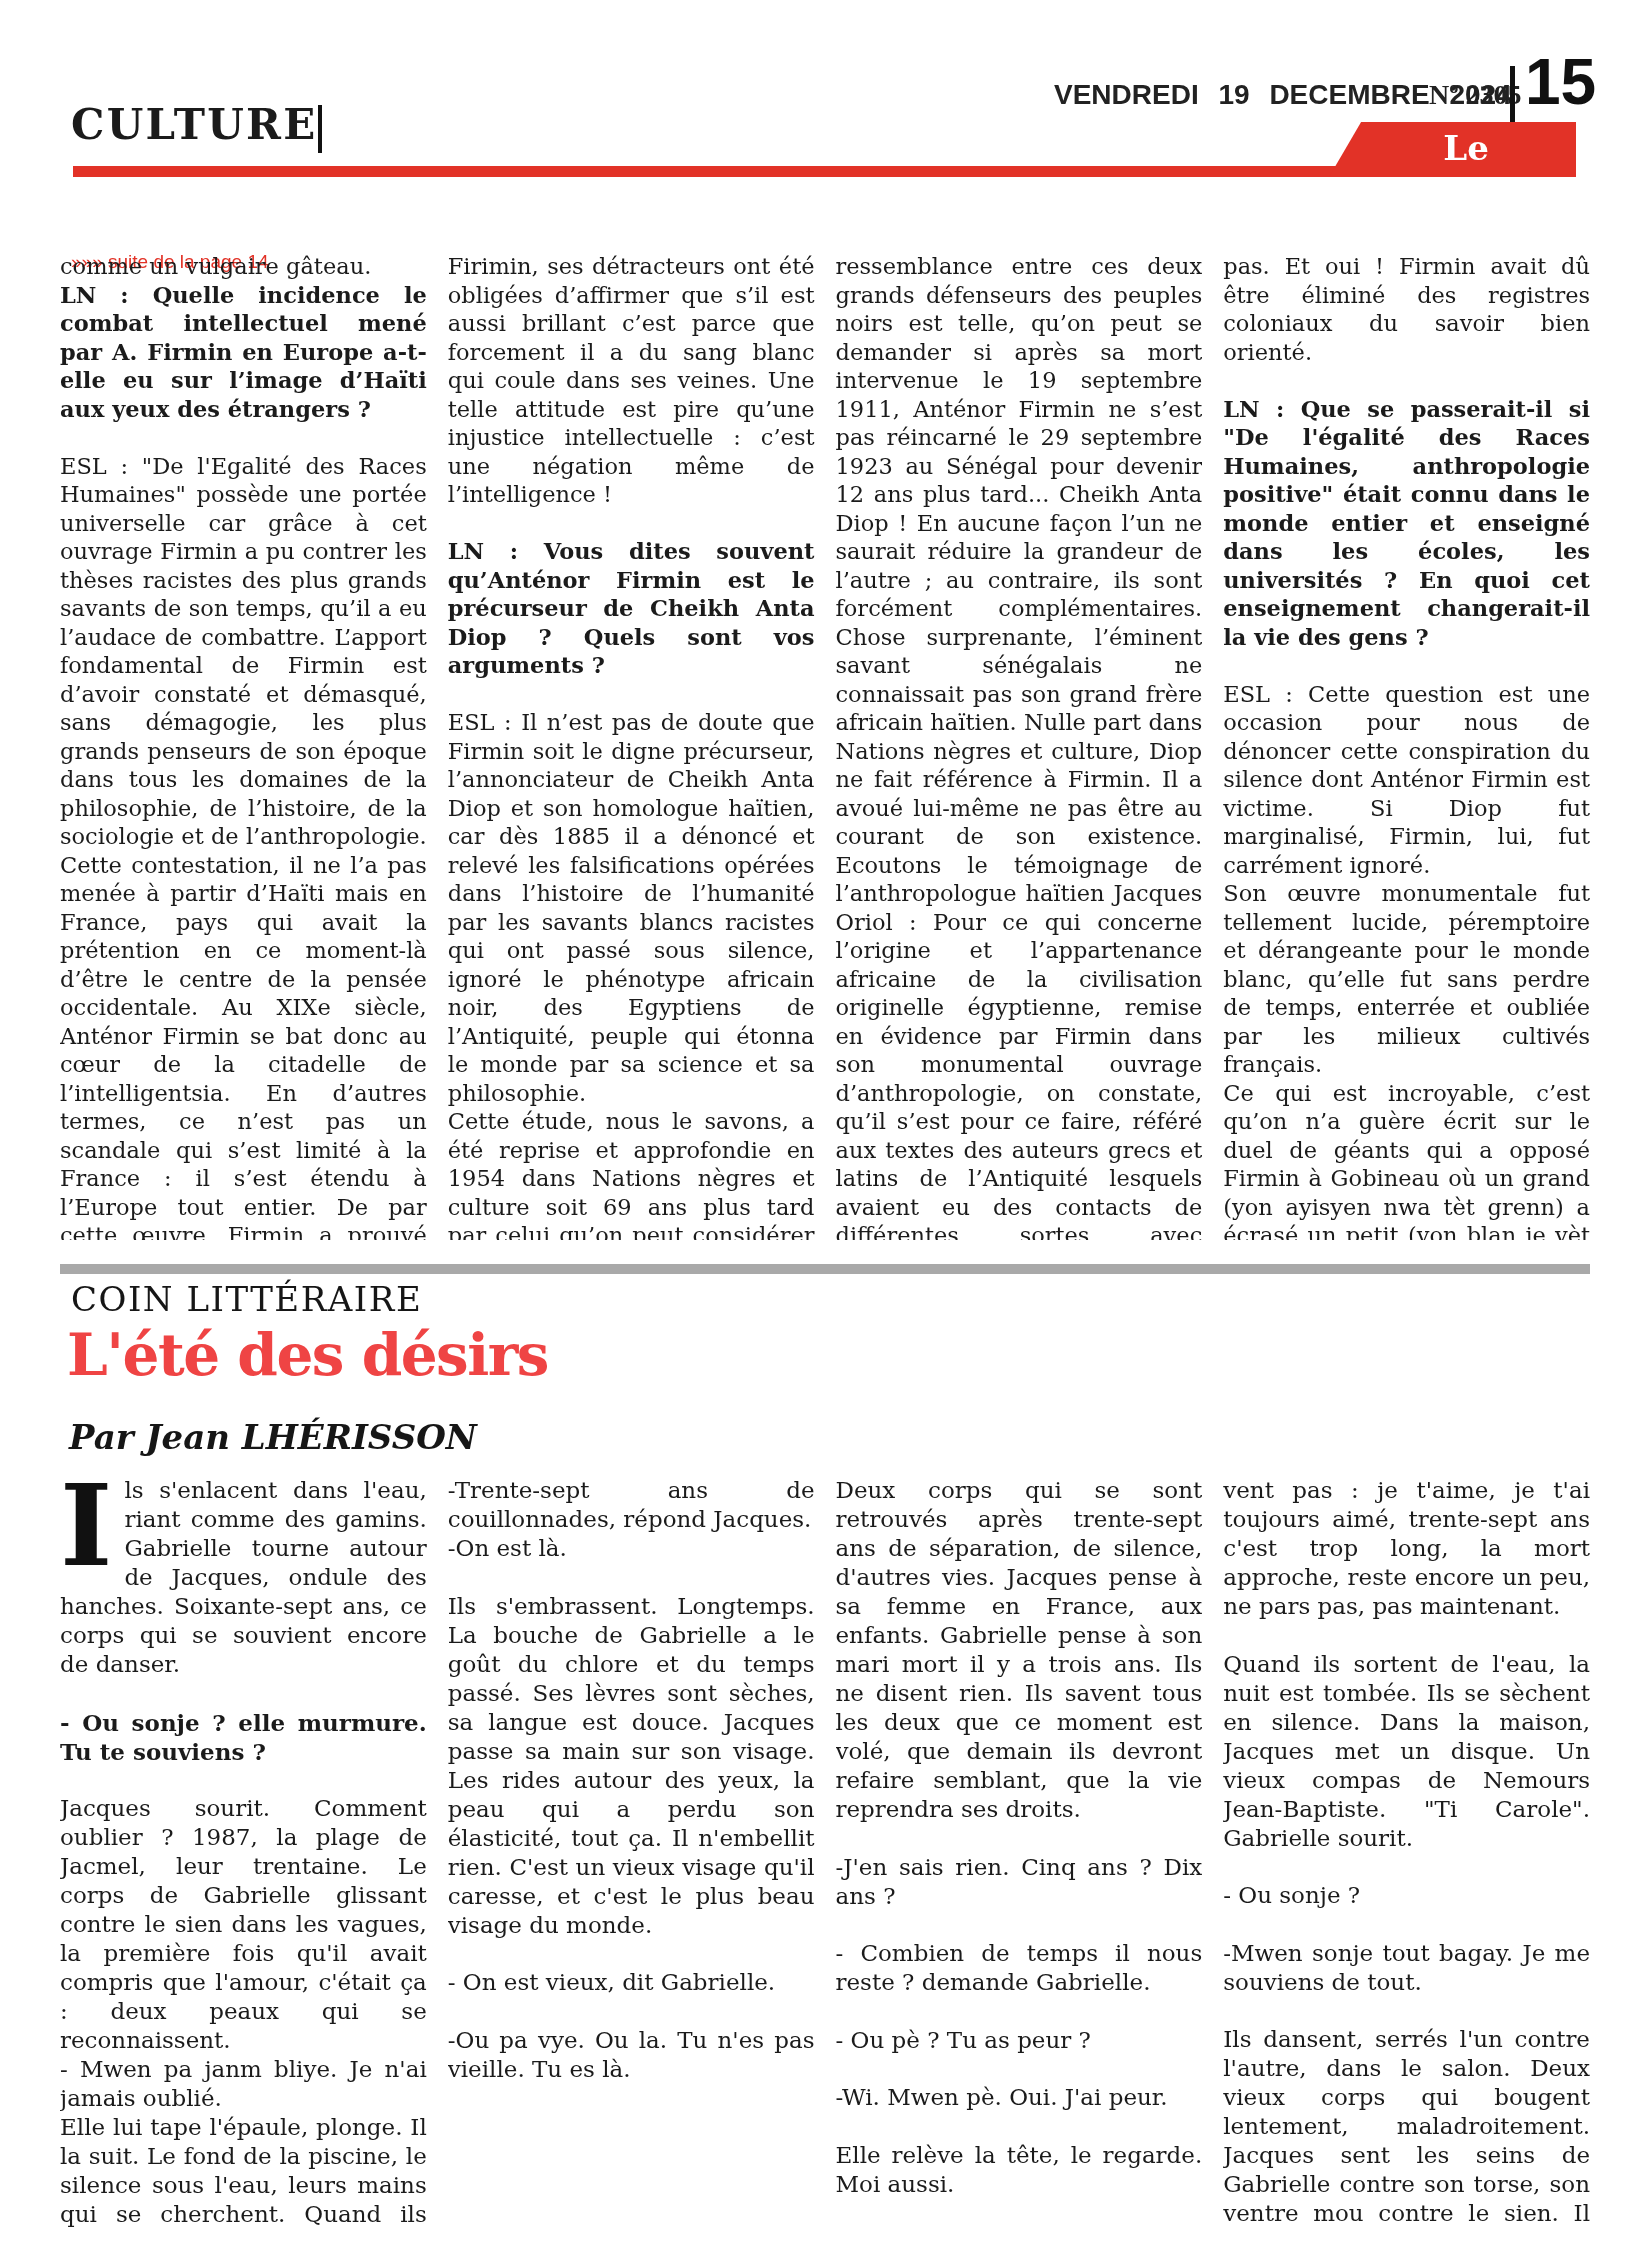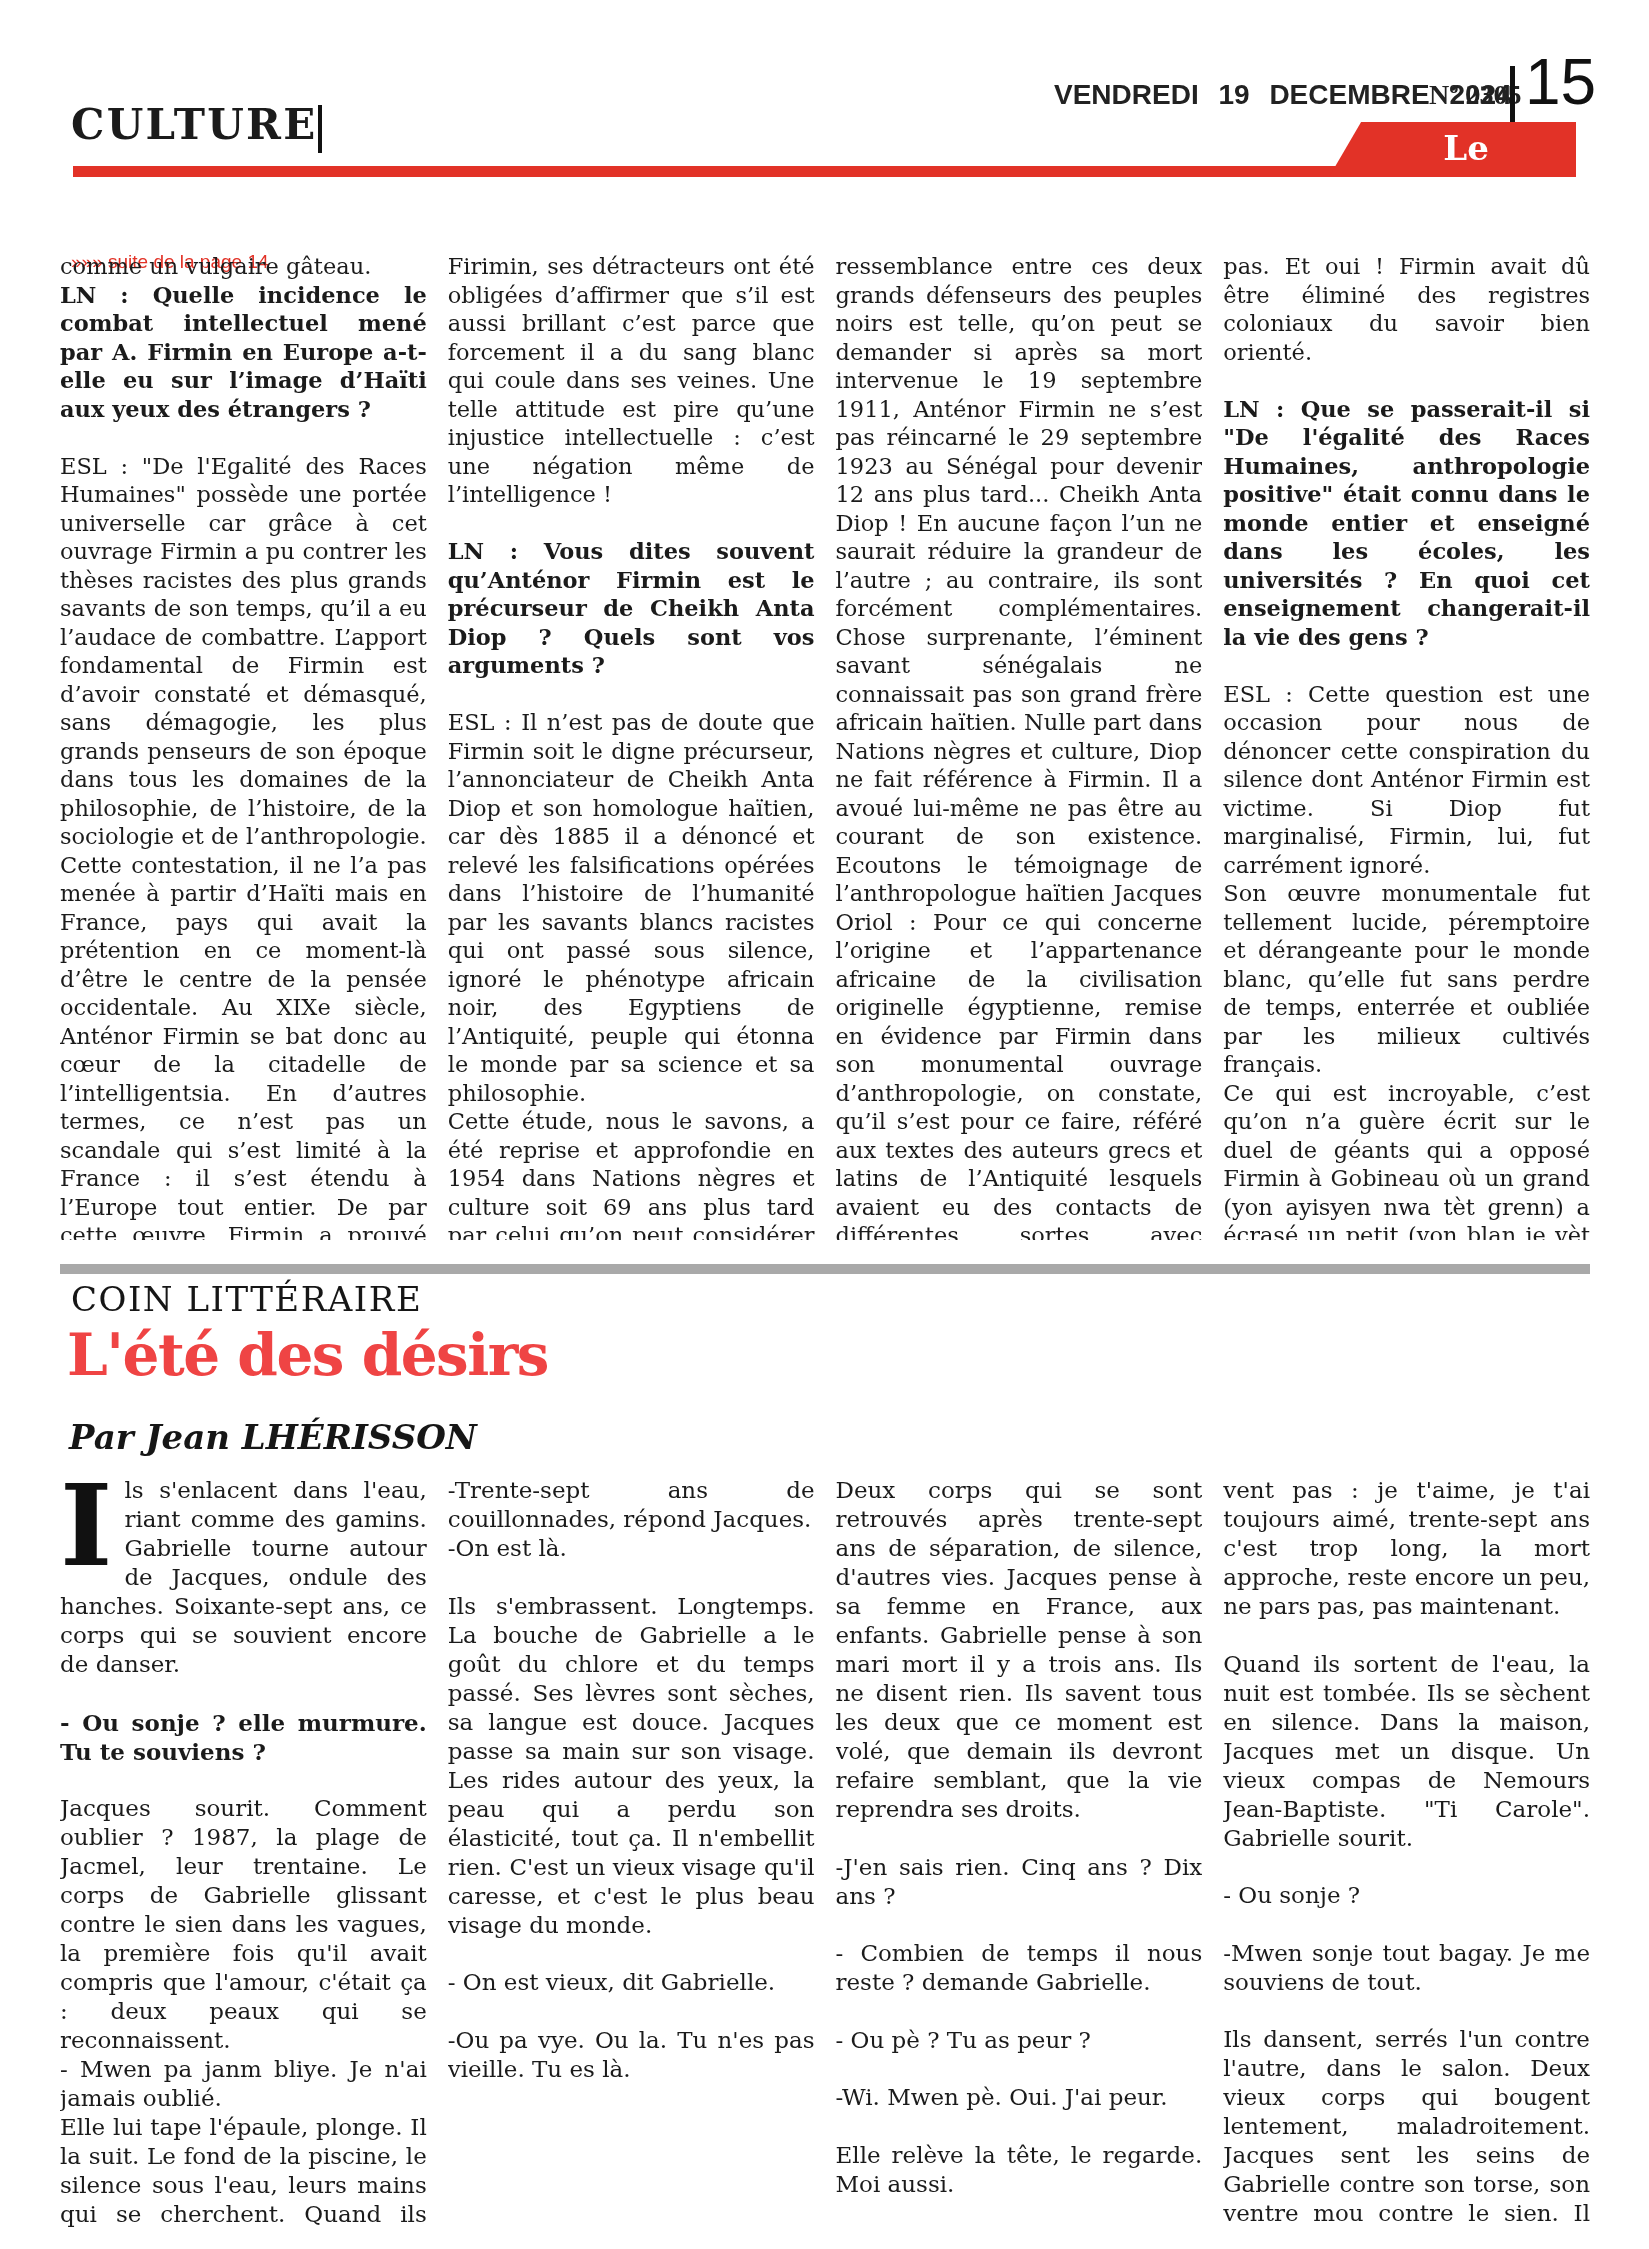--- a/index.html
+++ b/index.html
@@ -33,7 +33,7 @@
   .page-bar { left:1510px; top:66px; width:5.2px; height:67px; background:#111; }
   .page-number {
     left:1525px; top:45px;
-    font-family:"Liberation Sans", sans-serif; font-weight:normal; font-size:64px; color:#111;
+    font-family:"Liberation Sans", sans-serif; font-weight:bold; font-size:64px; color:#111;
   }
   .red-rule { left:73px; top:166px; width:1503px; height:11.2px; background:var(--accent); }
   .brand-box {

